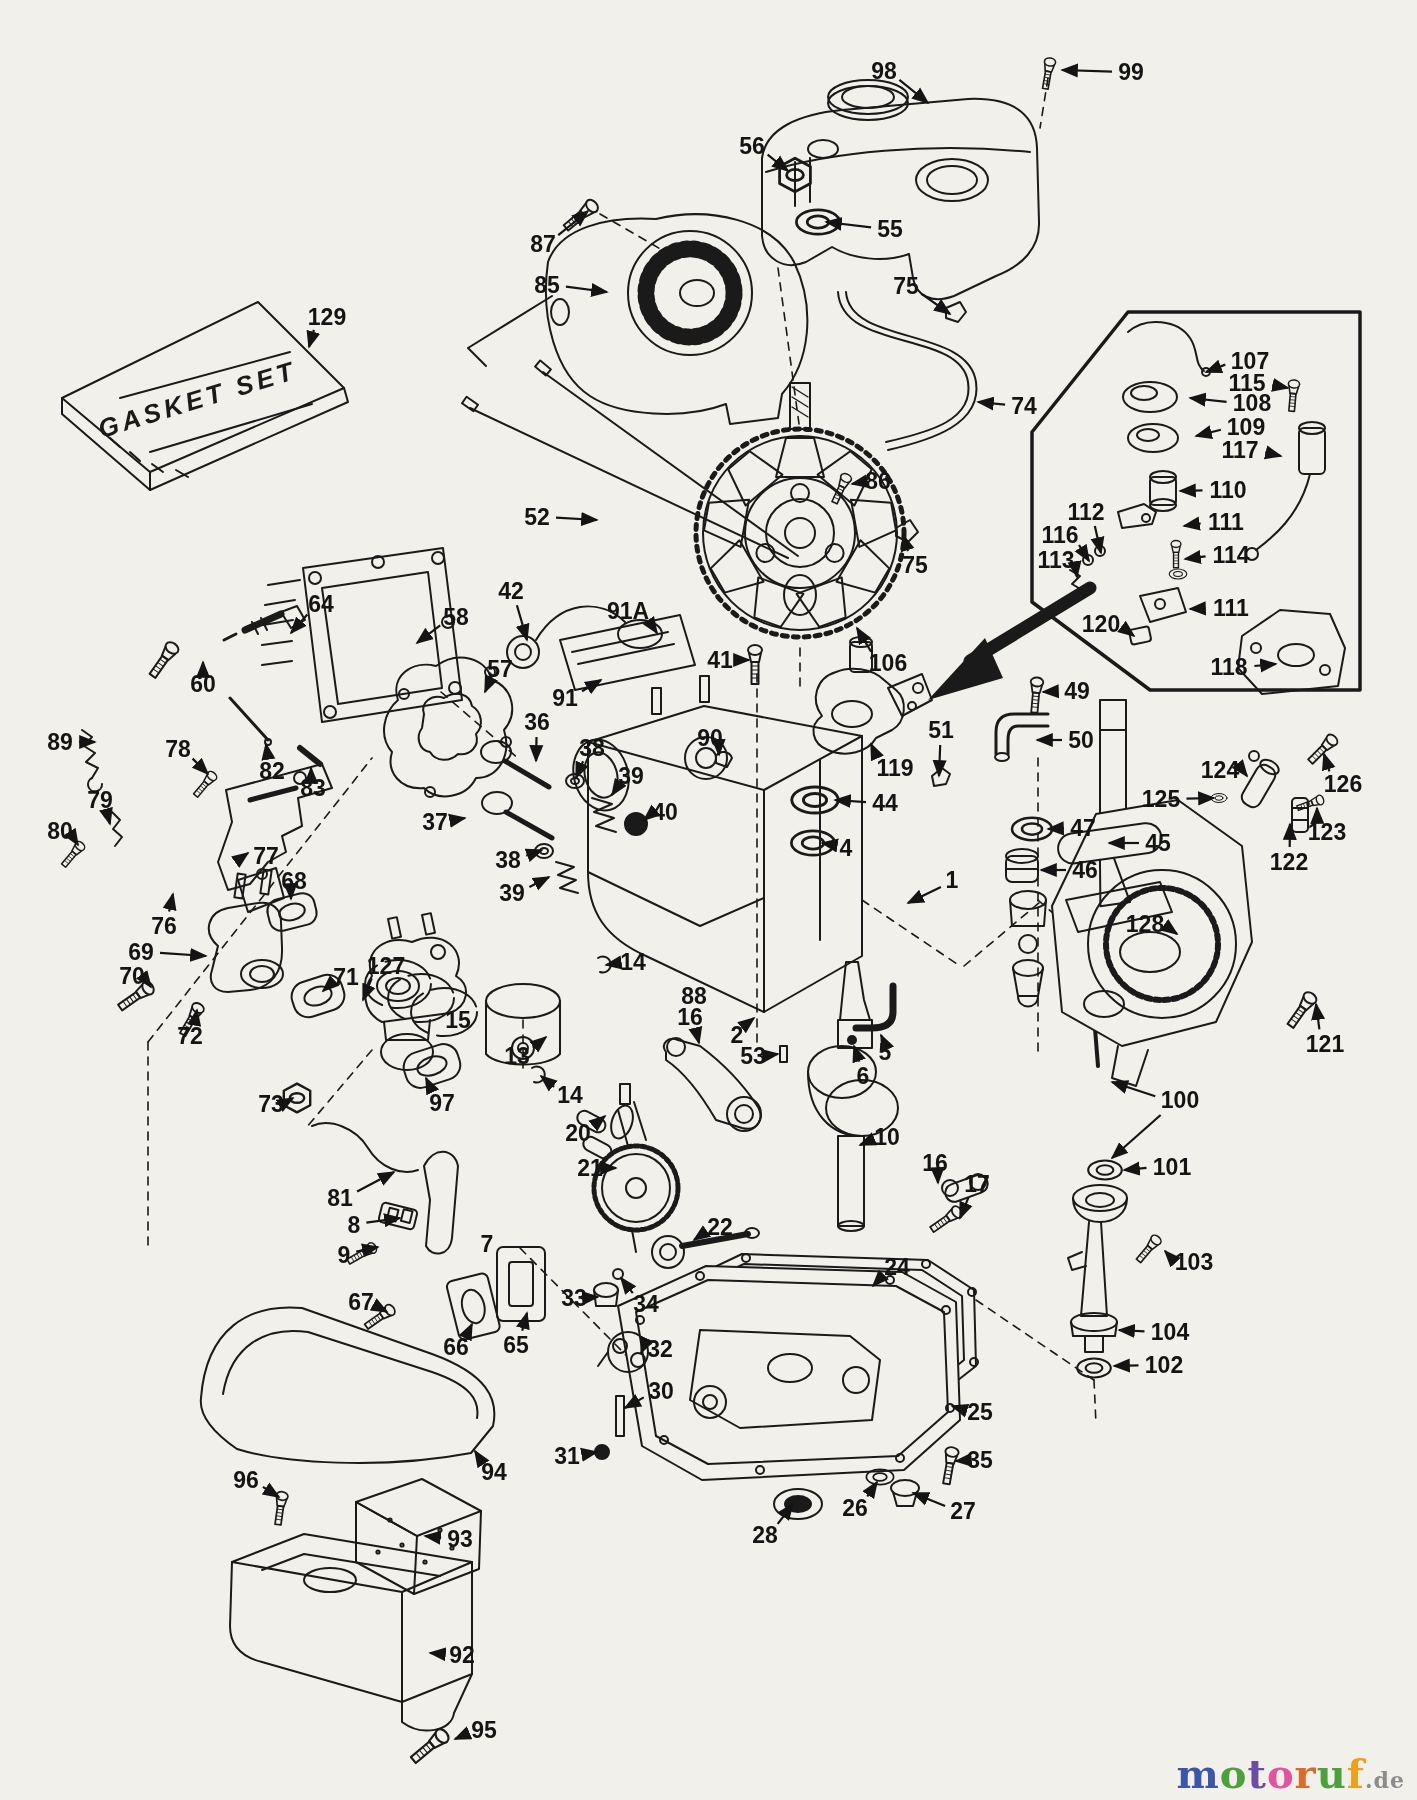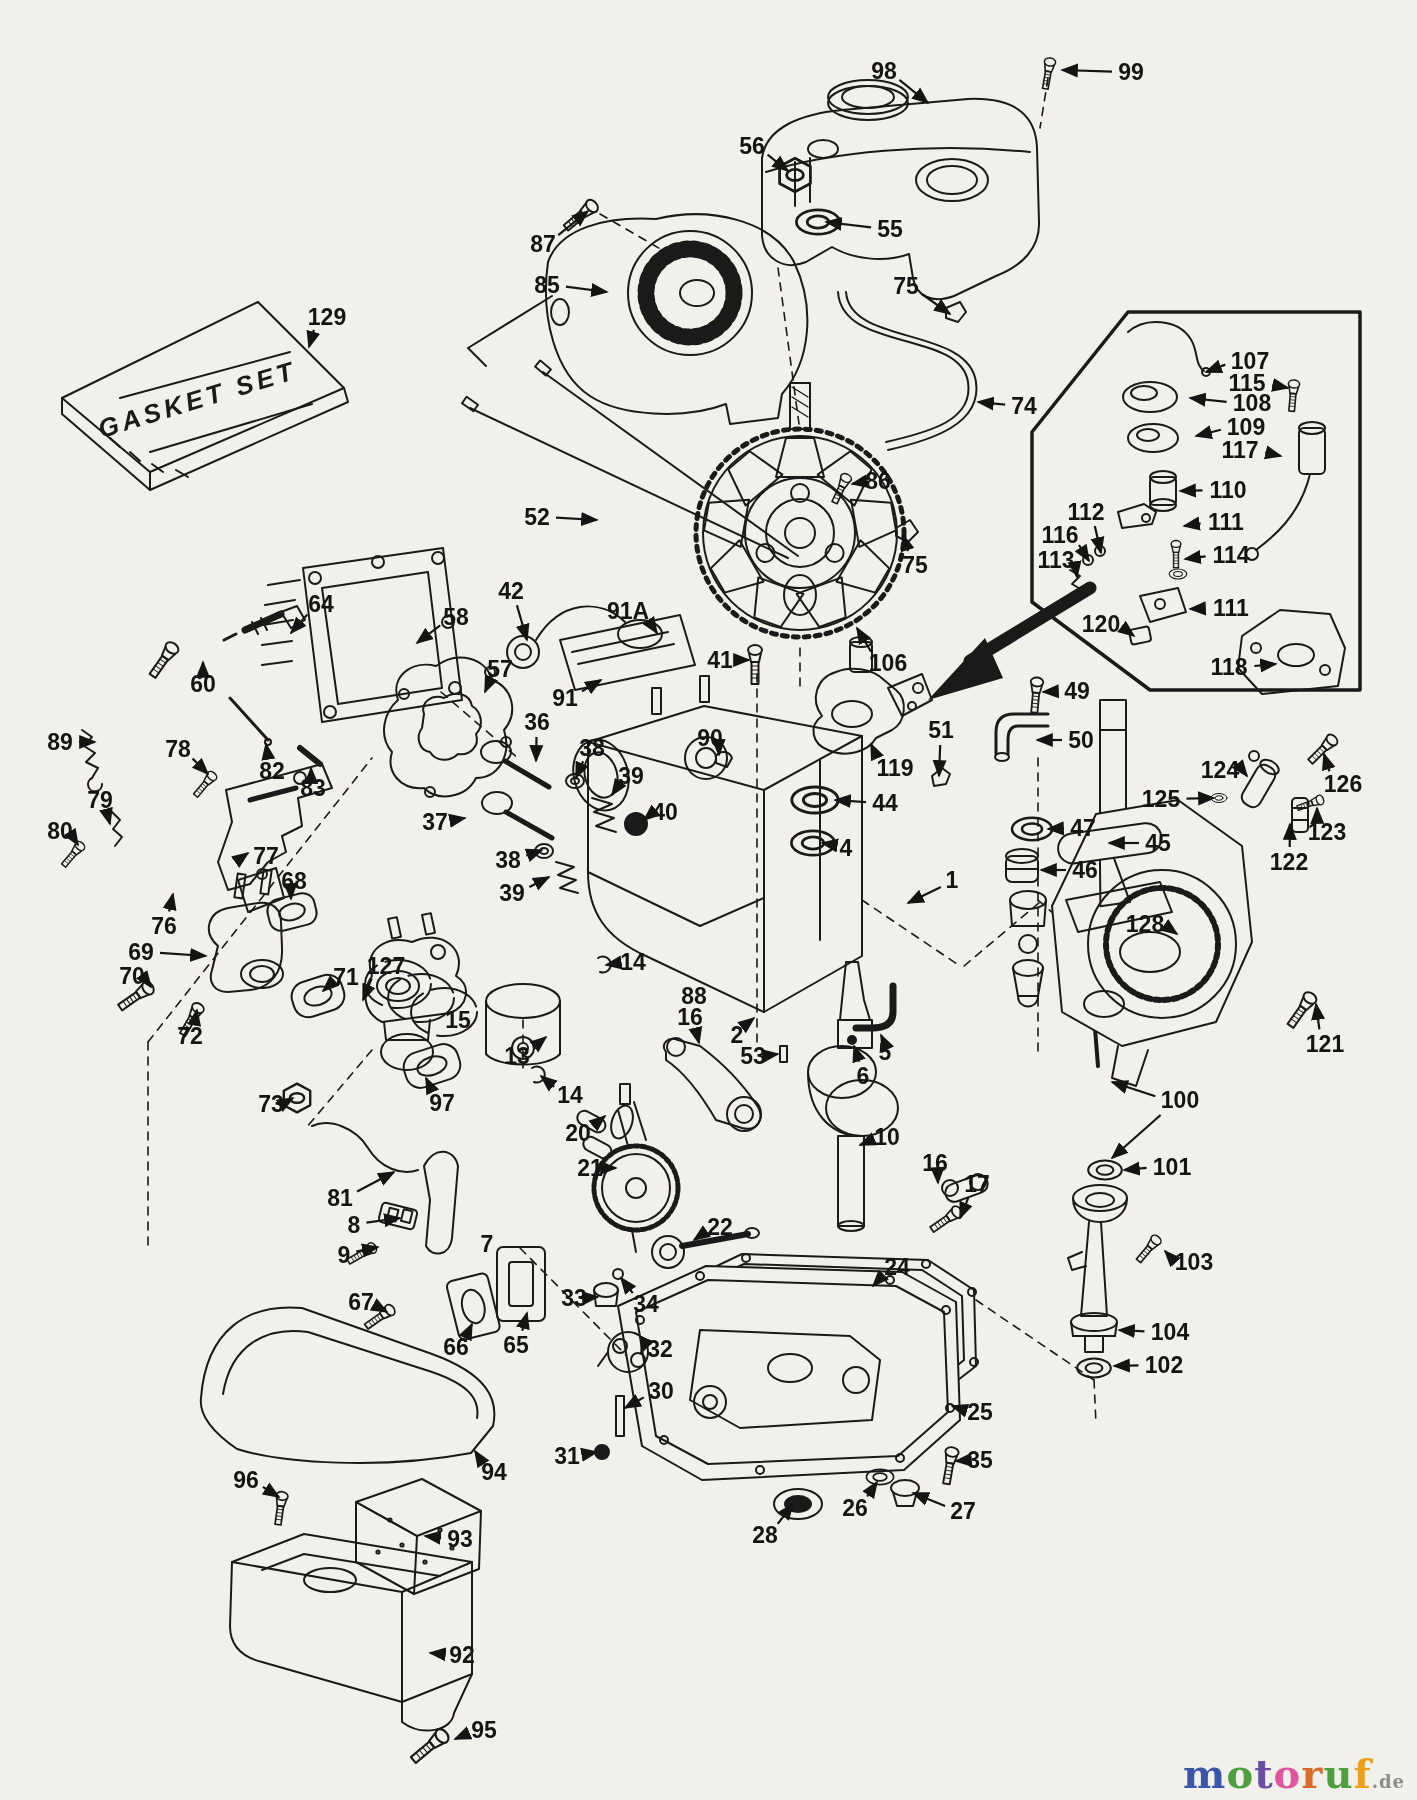--- a/index.html
+++ b/index.html
@@ -14,7 +14,7 @@
                font-size:26px;letter-spacing:4px;fill:#1a1a1a;stroke:none;}
   .watermark{position:absolute;right:12px;bottom:6px;font-family:"DejaVu Serif",serif;
              font-weight:bold;font-size:40px;letter-spacing:1px;text-decoration:none;line-height:1;}
-  .watermark .suffix{font-size:18px;font-weight:bold;}
+  .watermark .suffix{font-size:22px;font-weight:bold;}
 </style>
 </head>
 <body>

